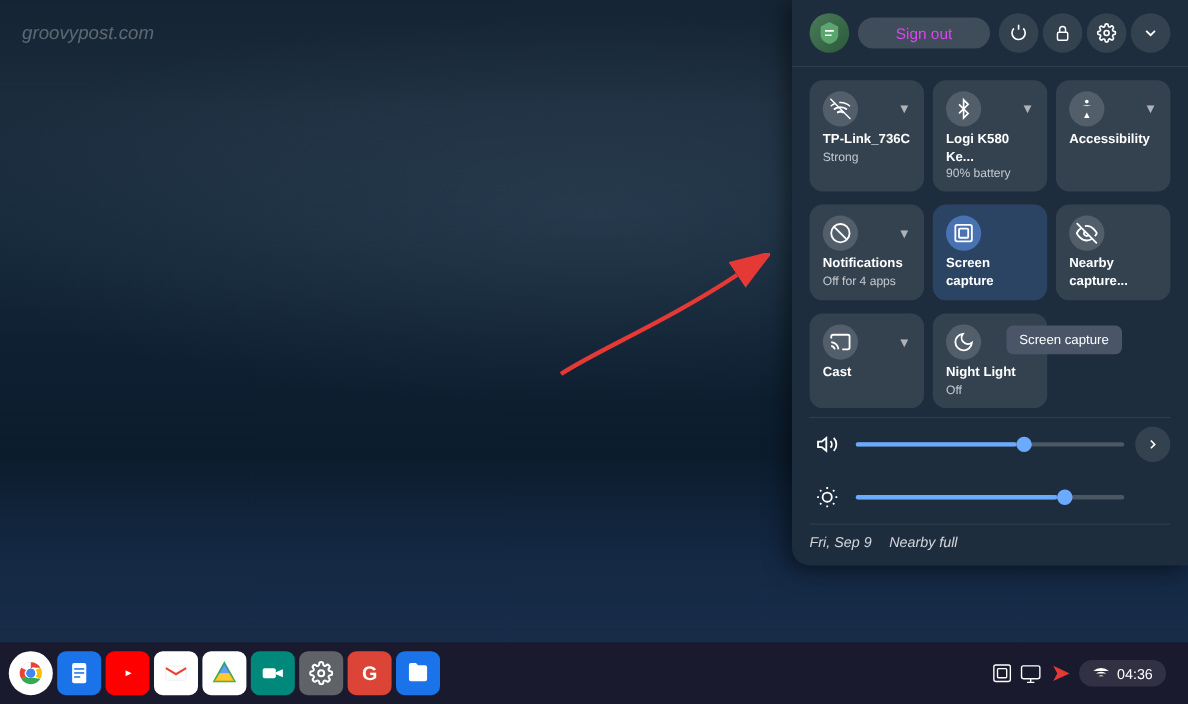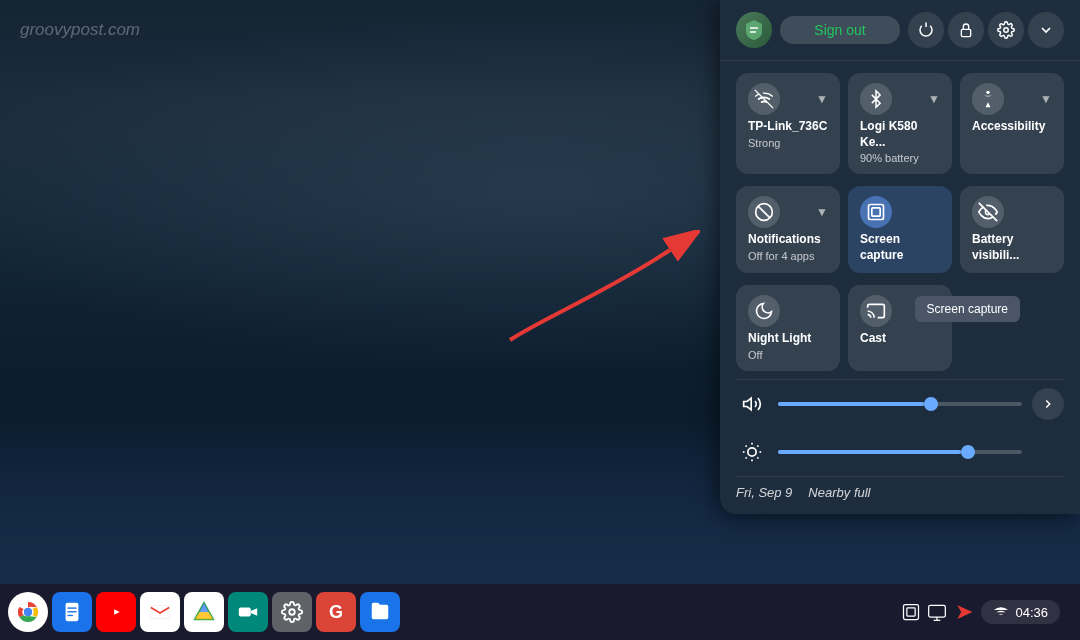--- a/index.html
+++ b/index.html
@@ -132,7 +132,7 @@
 
     .sign-out-btn {
       background: rgba(255,255,255,0.15);
-      color: #22c55e;
+      color: #d946ef;
       border: none;
       border-radius: 20px;
       padding: 6px 20px;

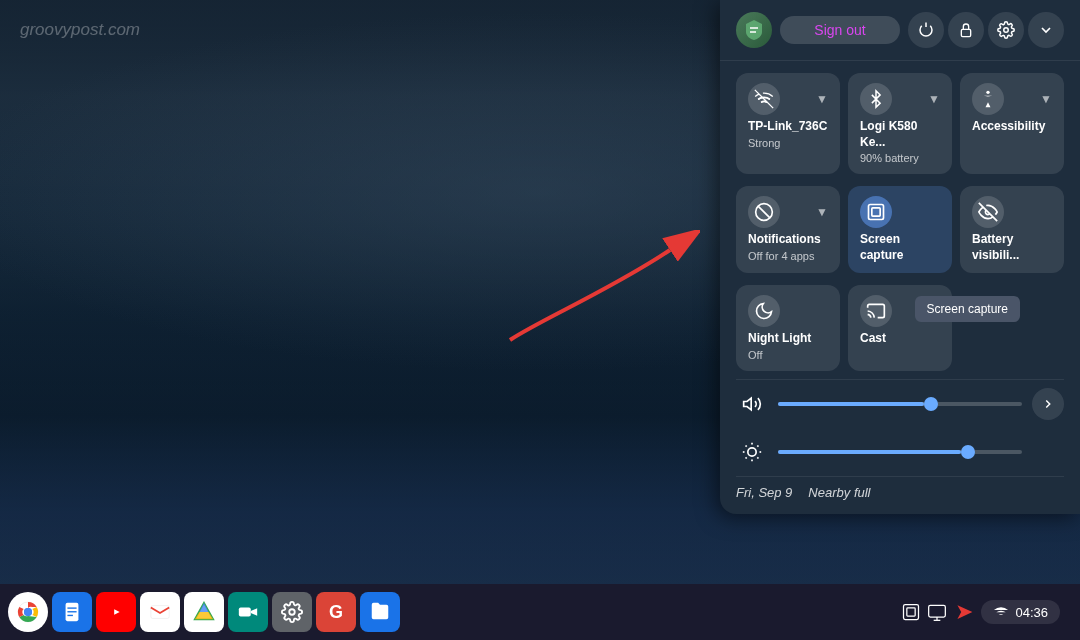--- a/index.html
+++ b/index.html
@@ -475,7 +475,7 @@
           </svg>
         </div>
       </div>
-      <div class="tile-label">Battery visibili...</div>
+      <div class="tile-label">Nearby capture...</div>
     </div>
   </div>
 

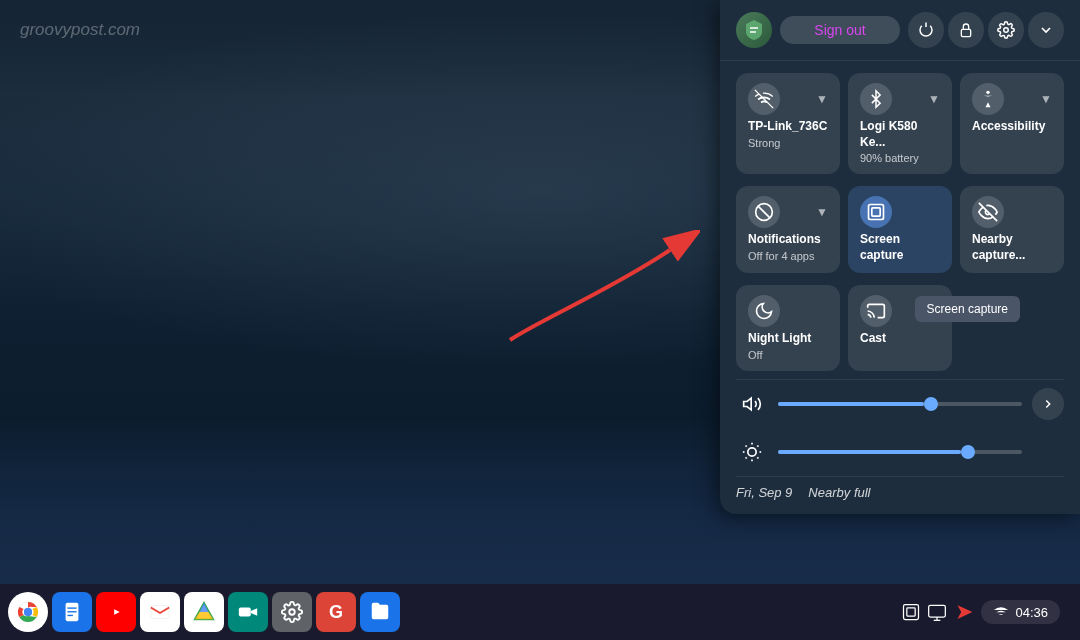--- a/index.html
+++ b/index.html
@@ -485,25 +485,25 @@
       <div class="tile-icon-row">
         <div class="tile-icon">
           <svg width="20" height="20" viewBox="0 0 24 24" fill="none" stroke="white" stroke-width="2">
+            <path d="M2 16.1A5 5 0 0 1 5.9 20M2 12.05A9 9 0 0 1 9.95 20M2 8V6a2 2 0 0 1 2-2h16a2 2 0 0 1 2 2v12a2 2 0 0 1-2 2h-6"></path>
+            <line x1="2" y1="20" x2="2.01" y2="20"></line>
+          </svg>
+        </div>
+        <span class="tile-arrow">▼</span>
+      </div>
+      <div class="tile-label">Cast</div>
+    </div>
+
+    <div class="tile">
+      <div class="tile-icon-row">
+        <div class="tile-icon">
+          <svg width="20" height="20" viewBox="0 0 24 24" fill="none" stroke="white" stroke-width="2">
             <path d="M21 12.79A9 9 0 1 1 11.21 3 7 7 0 0 0 21 12.79z"></path>
           </svg>
         </div>
       </div>
       <div class="tile-label">Night Light</div>
       <div class="tile-sublabel">Off</div>
-    </div>
-
-    <div class="tile">
-      <div class="tile-icon-row">
-        <div class="tile-icon">
-          <svg width="20" height="20" viewBox="0 0 24 24" fill="none" stroke="white" stroke-width="2">
-            <path d="M2 16.1A5 5 0 0 1 5.9 20M2 12.05A9 9 0 0 1 9.95 20M2 8V6a2 2 0 0 1 2-2h16a2 2 0 0 1 2 2v12a2 2 0 0 1-2 2h-6"></path>
-            <line x1="2" y1="20" x2="2.01" y2="20"></line>
-          </svg>
-        </div>
-        <span class="tile-arrow">▼</span>
-      </div>
-      <div class="tile-label">Cast</div>
     </div>
 
     <div></div>

